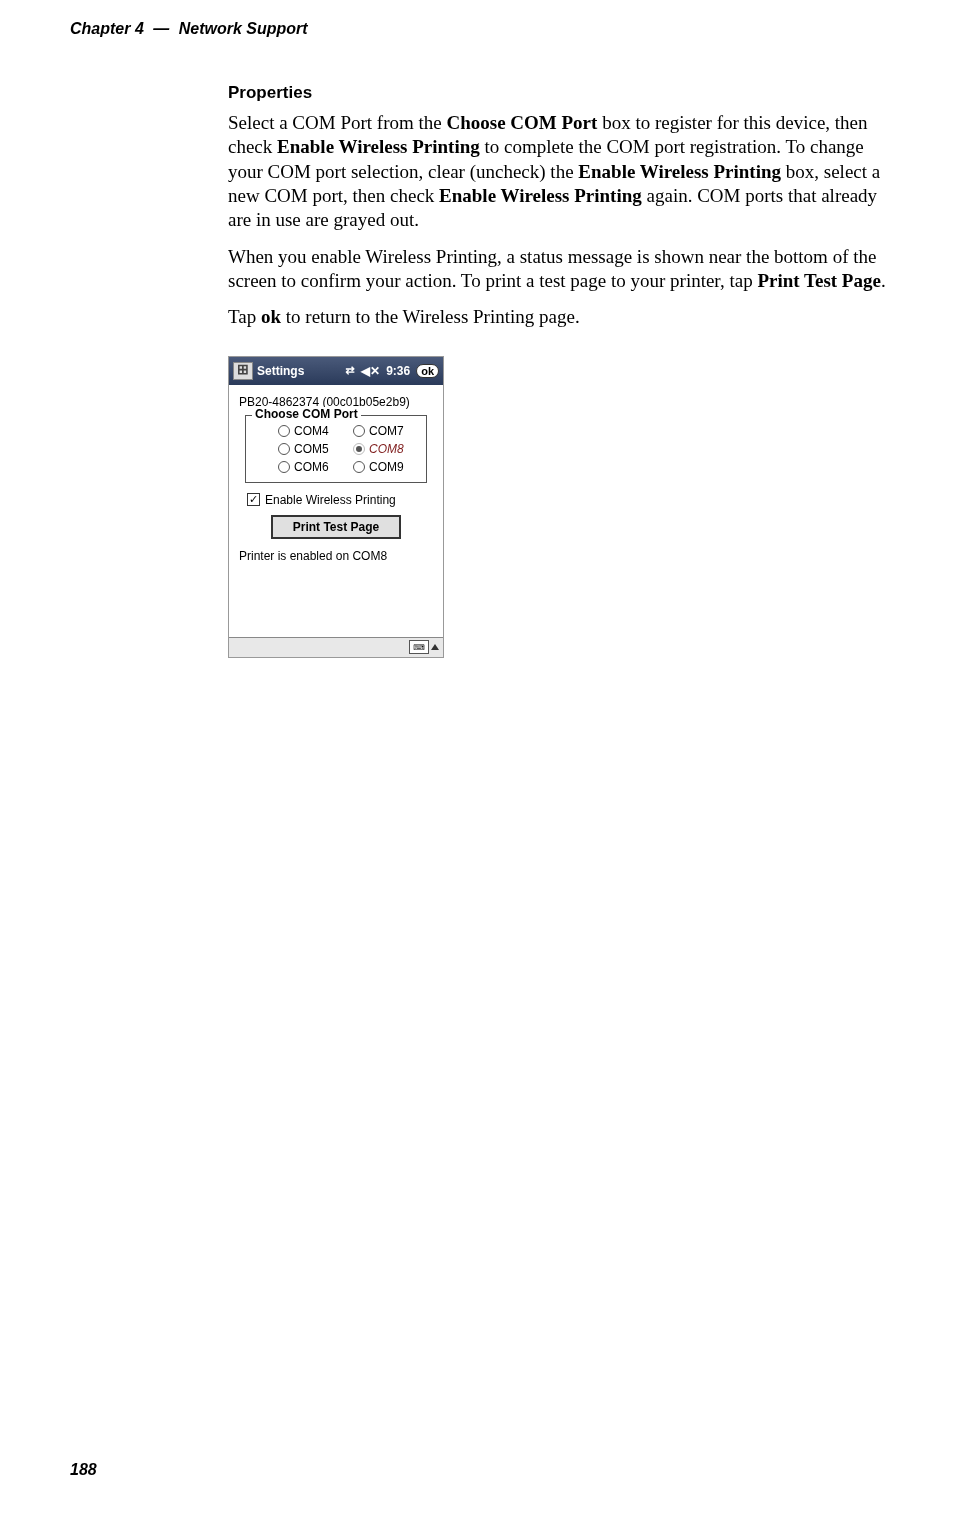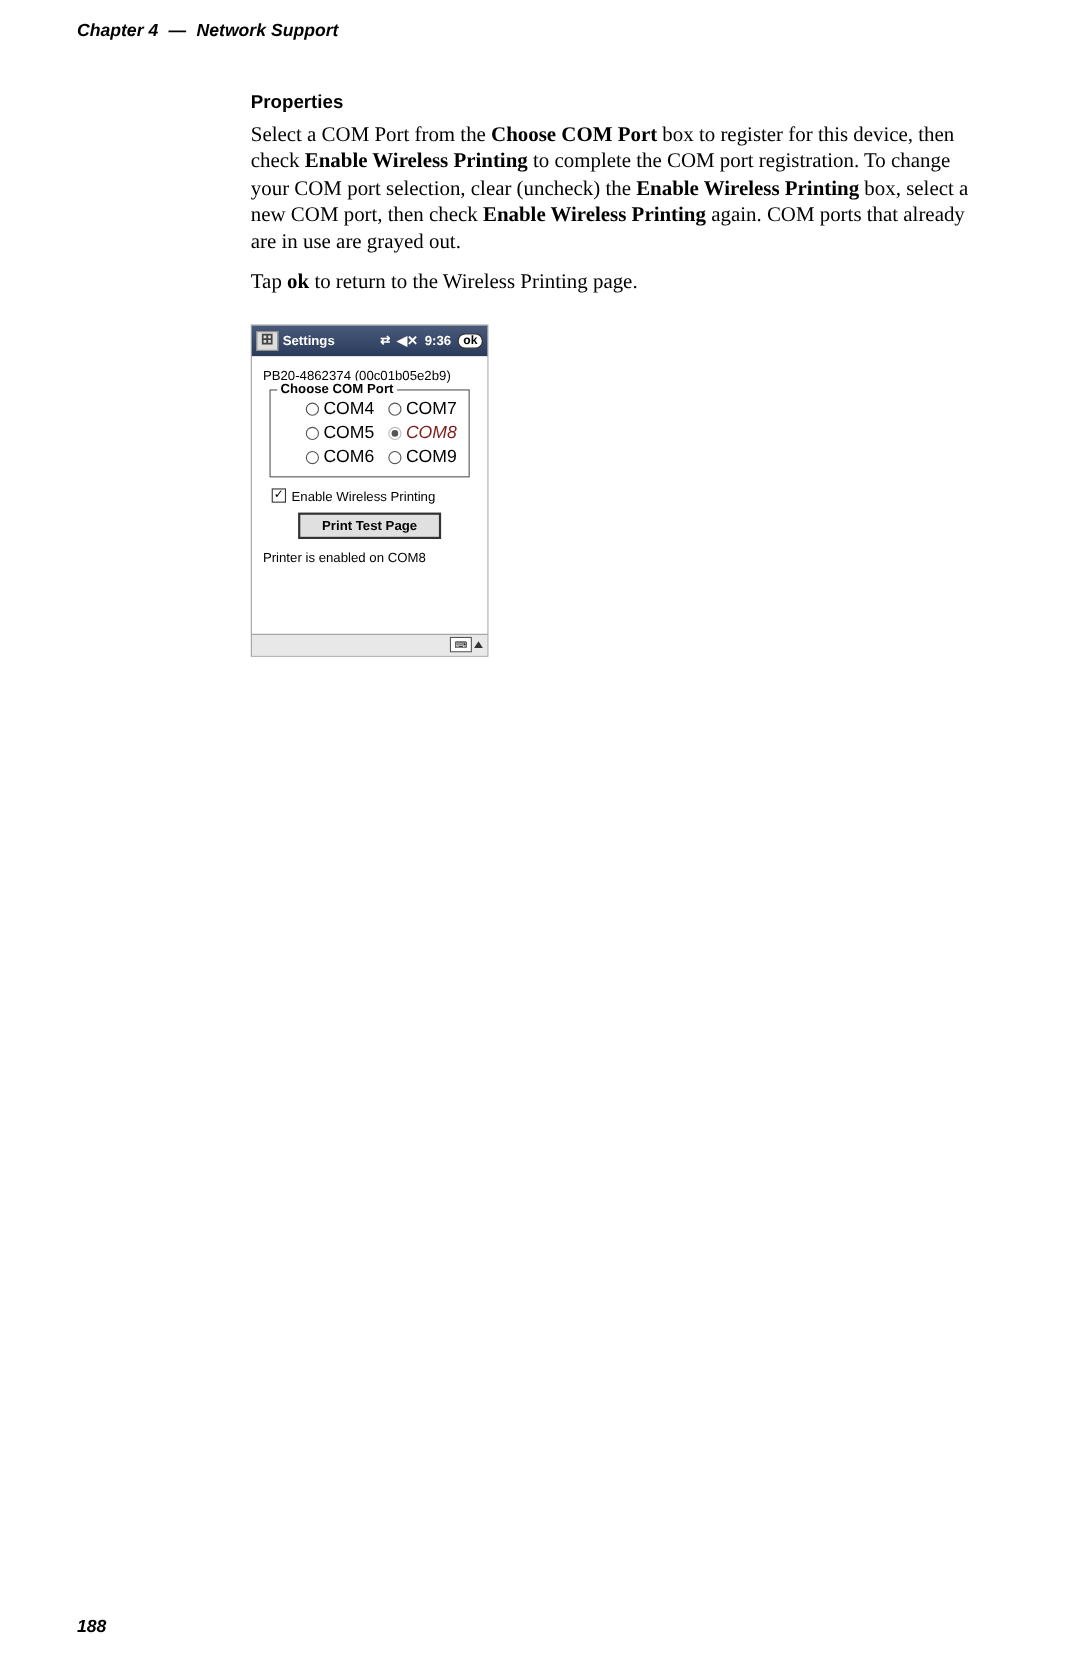--- a/index.html
+++ b/index.html
@@ -221,6 +221,9 @@
     <span>Select a COM Port from the </span><span class="bold">Choose COM Port</span><span> box to register for this device, then check </span><span class="bold">Enable Wireless Printing</span><span> to complete the COM port registration. To change your COM port selection, clear (uncheck) the </span><span class="bold">Enable Wireless Printing</span><span> box, select a new COM port, then check </span><span class="bold">Enable Wireless Printing</span><span> again. COM ports that already are in use are grayed out.</span>
   </p>
 
+  <p class="body-text">
+    <span>When you enable Wireless Printing, a status message is shown near the bottom of the screen to confirm your action. To print a test page to your printer, tap </span><span class="bold">Print Test Page</span><span>.</span>
+  </p>
 
   <p class="body-text">
     <span>Tap </span><span class="bold">ok</span><span> to return to the Wireless Printing page.</span>

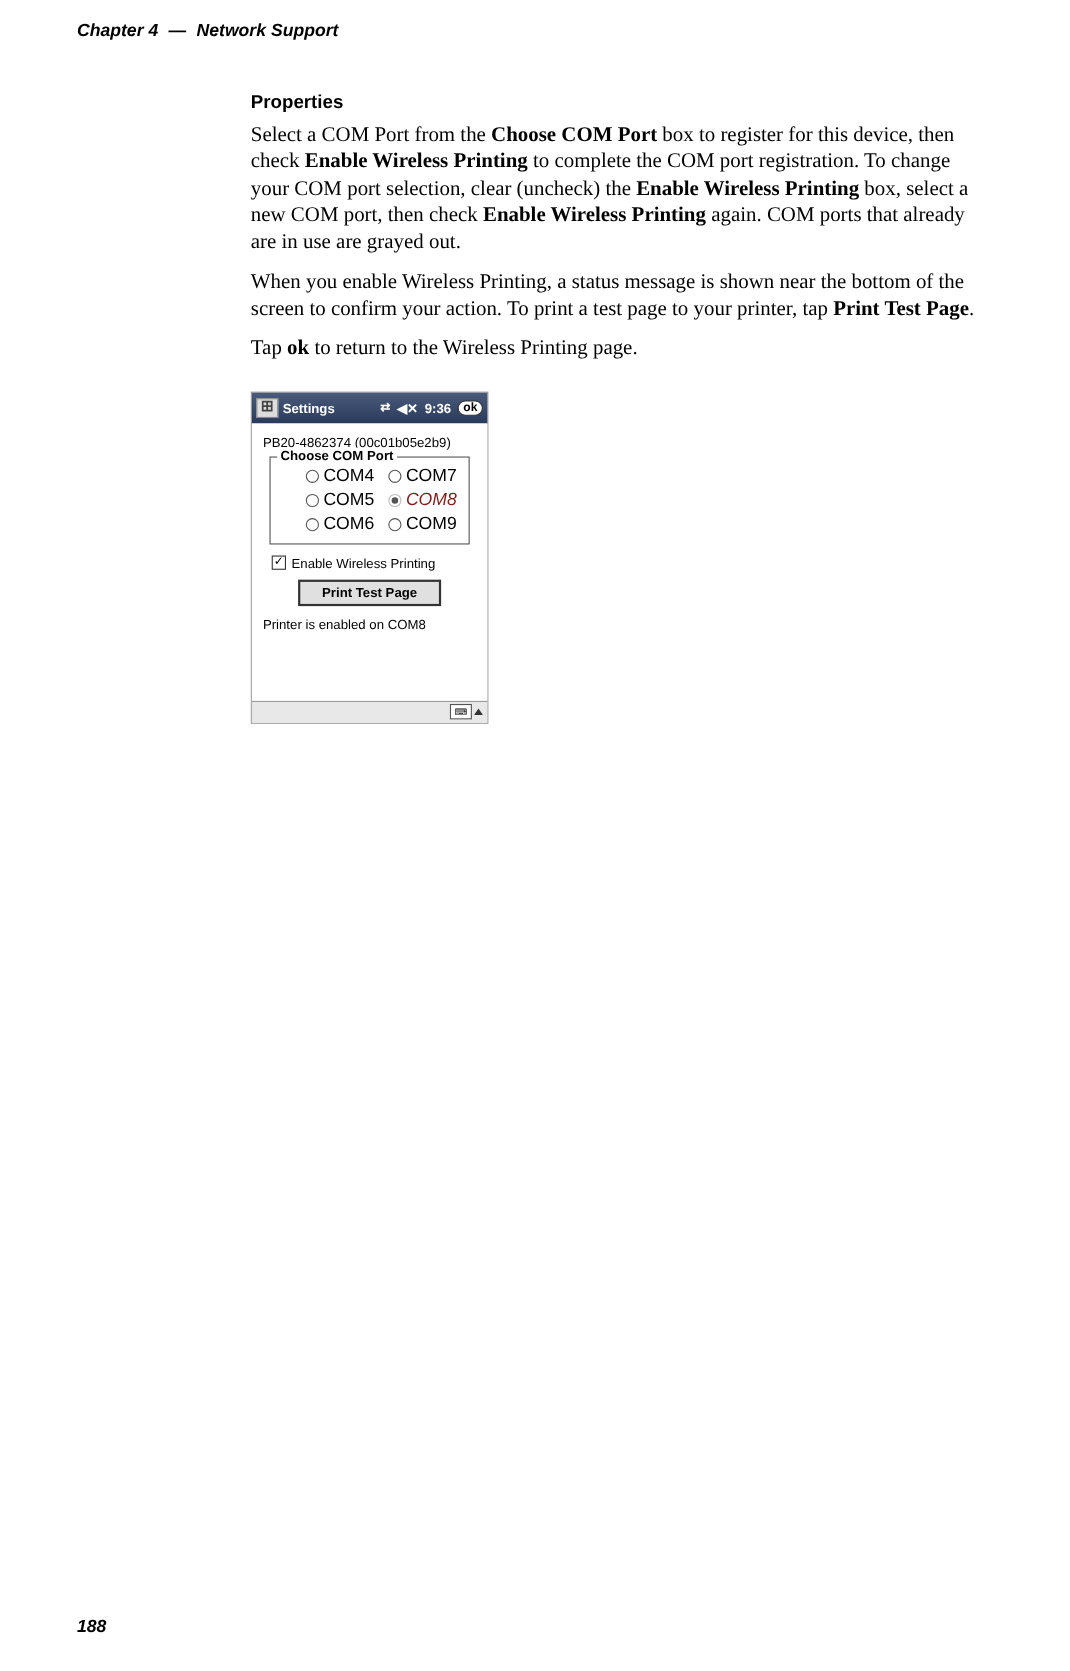--- a/index.html
+++ b/index.html
@@ -119,7 +119,7 @@
       padding-left: 24px;
       padding-top: 2px;
     }
-    .radio-row { display: flex; align-items: center; gap: 4px; font-size: 16px; }
+    .radio-row { display: flex; align-items: center; gap: 4px; font-size: 12px; }
     .radio-circle {
       width: 12px; height: 12px;
       border: 1px solid #555;

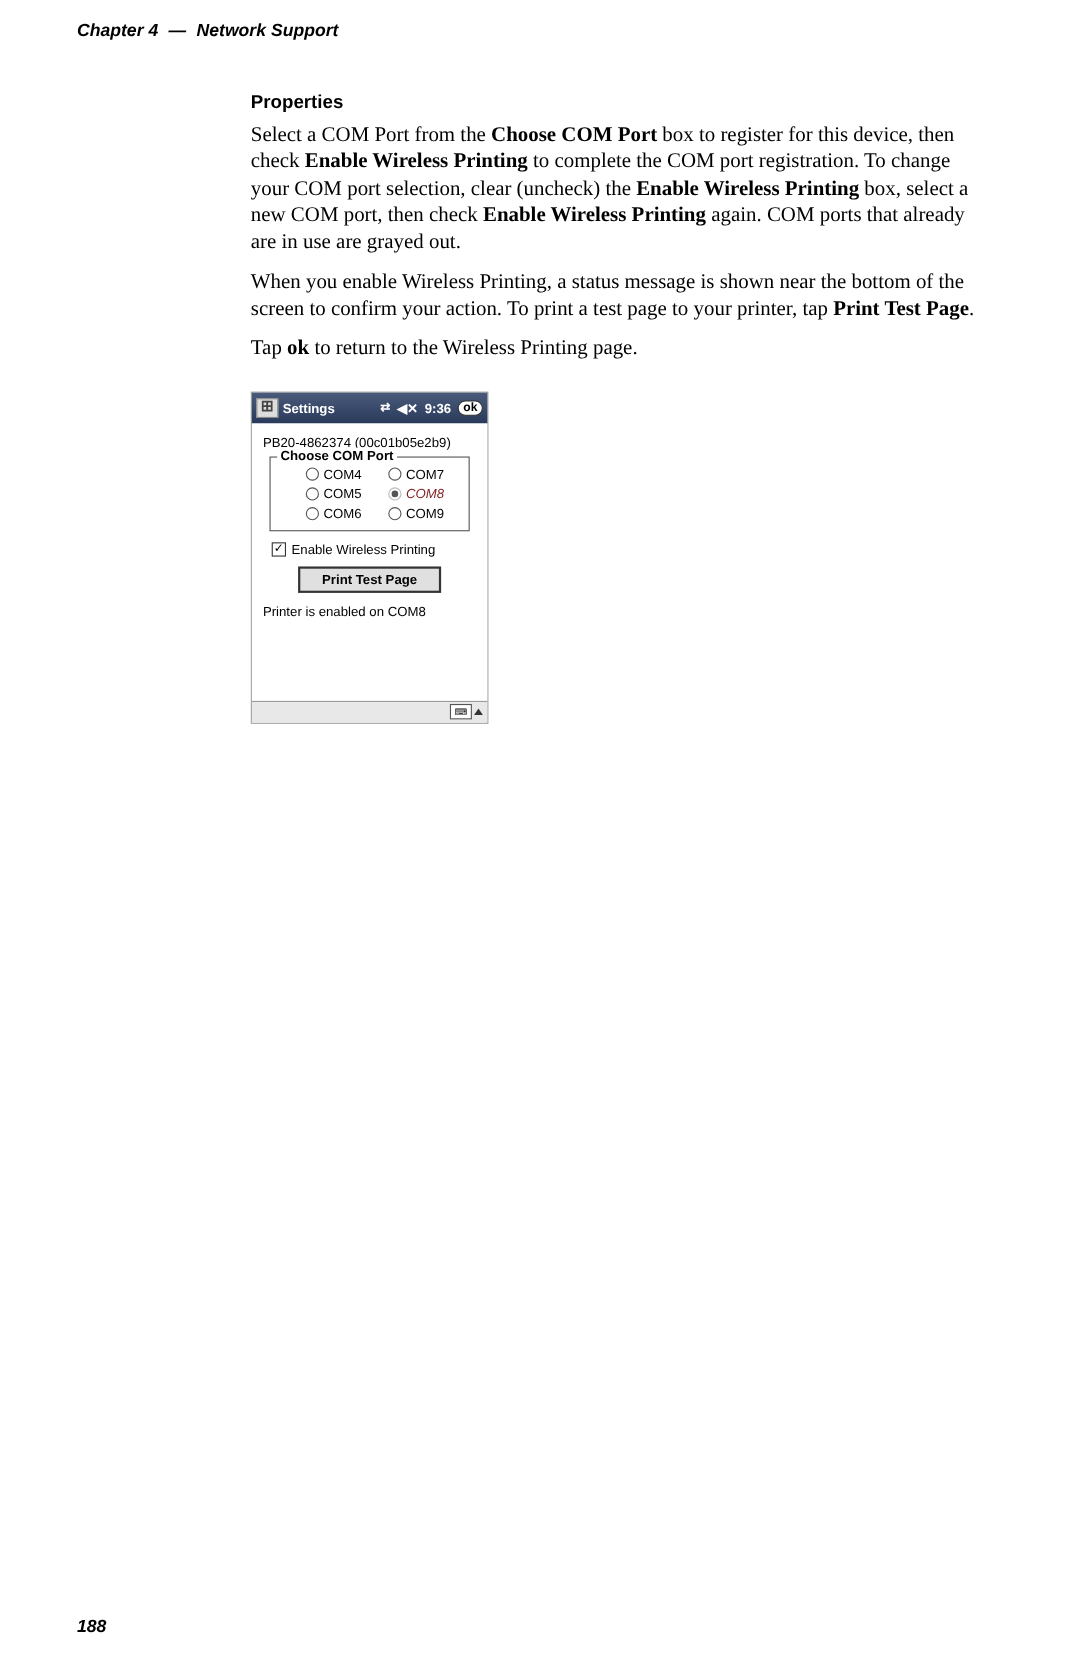--- a/index.html
+++ b/index.html
@@ -193,7 +193,7 @@
     }
     .page-footer {
       position: absolute;
-      bottom: 30px;
+      bottom: 40px;
       left: 0;
       width: 100%;
       padding: 0 70px;

